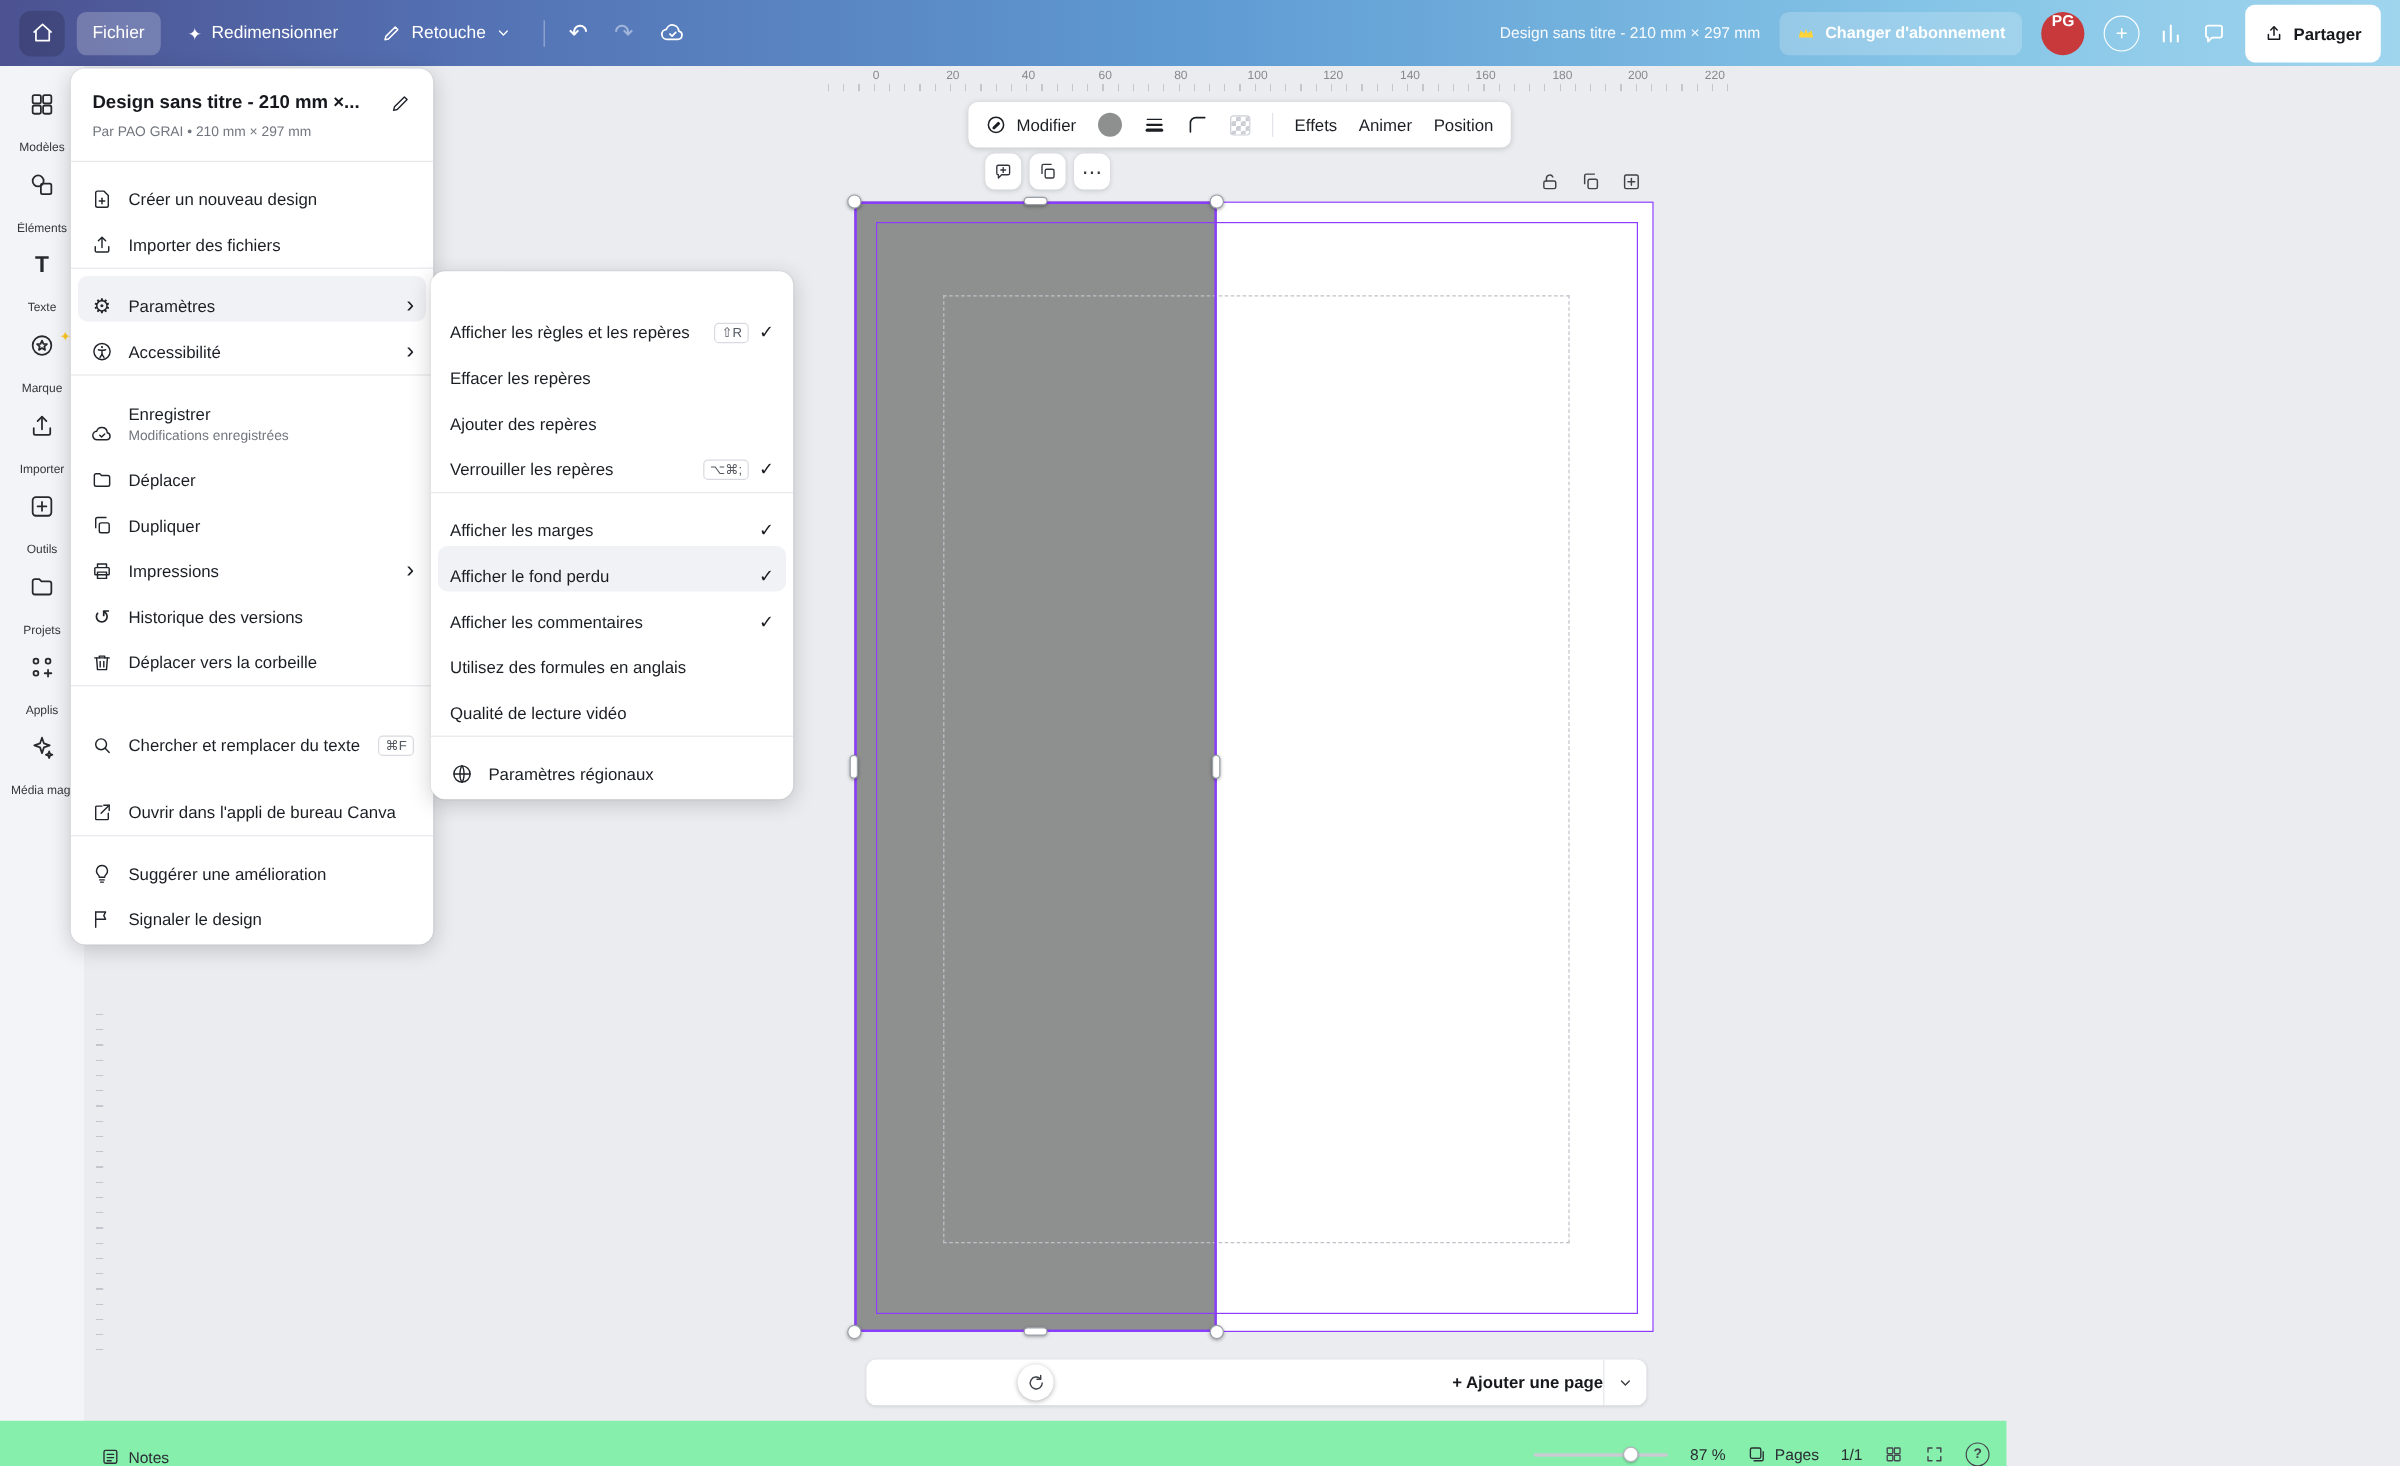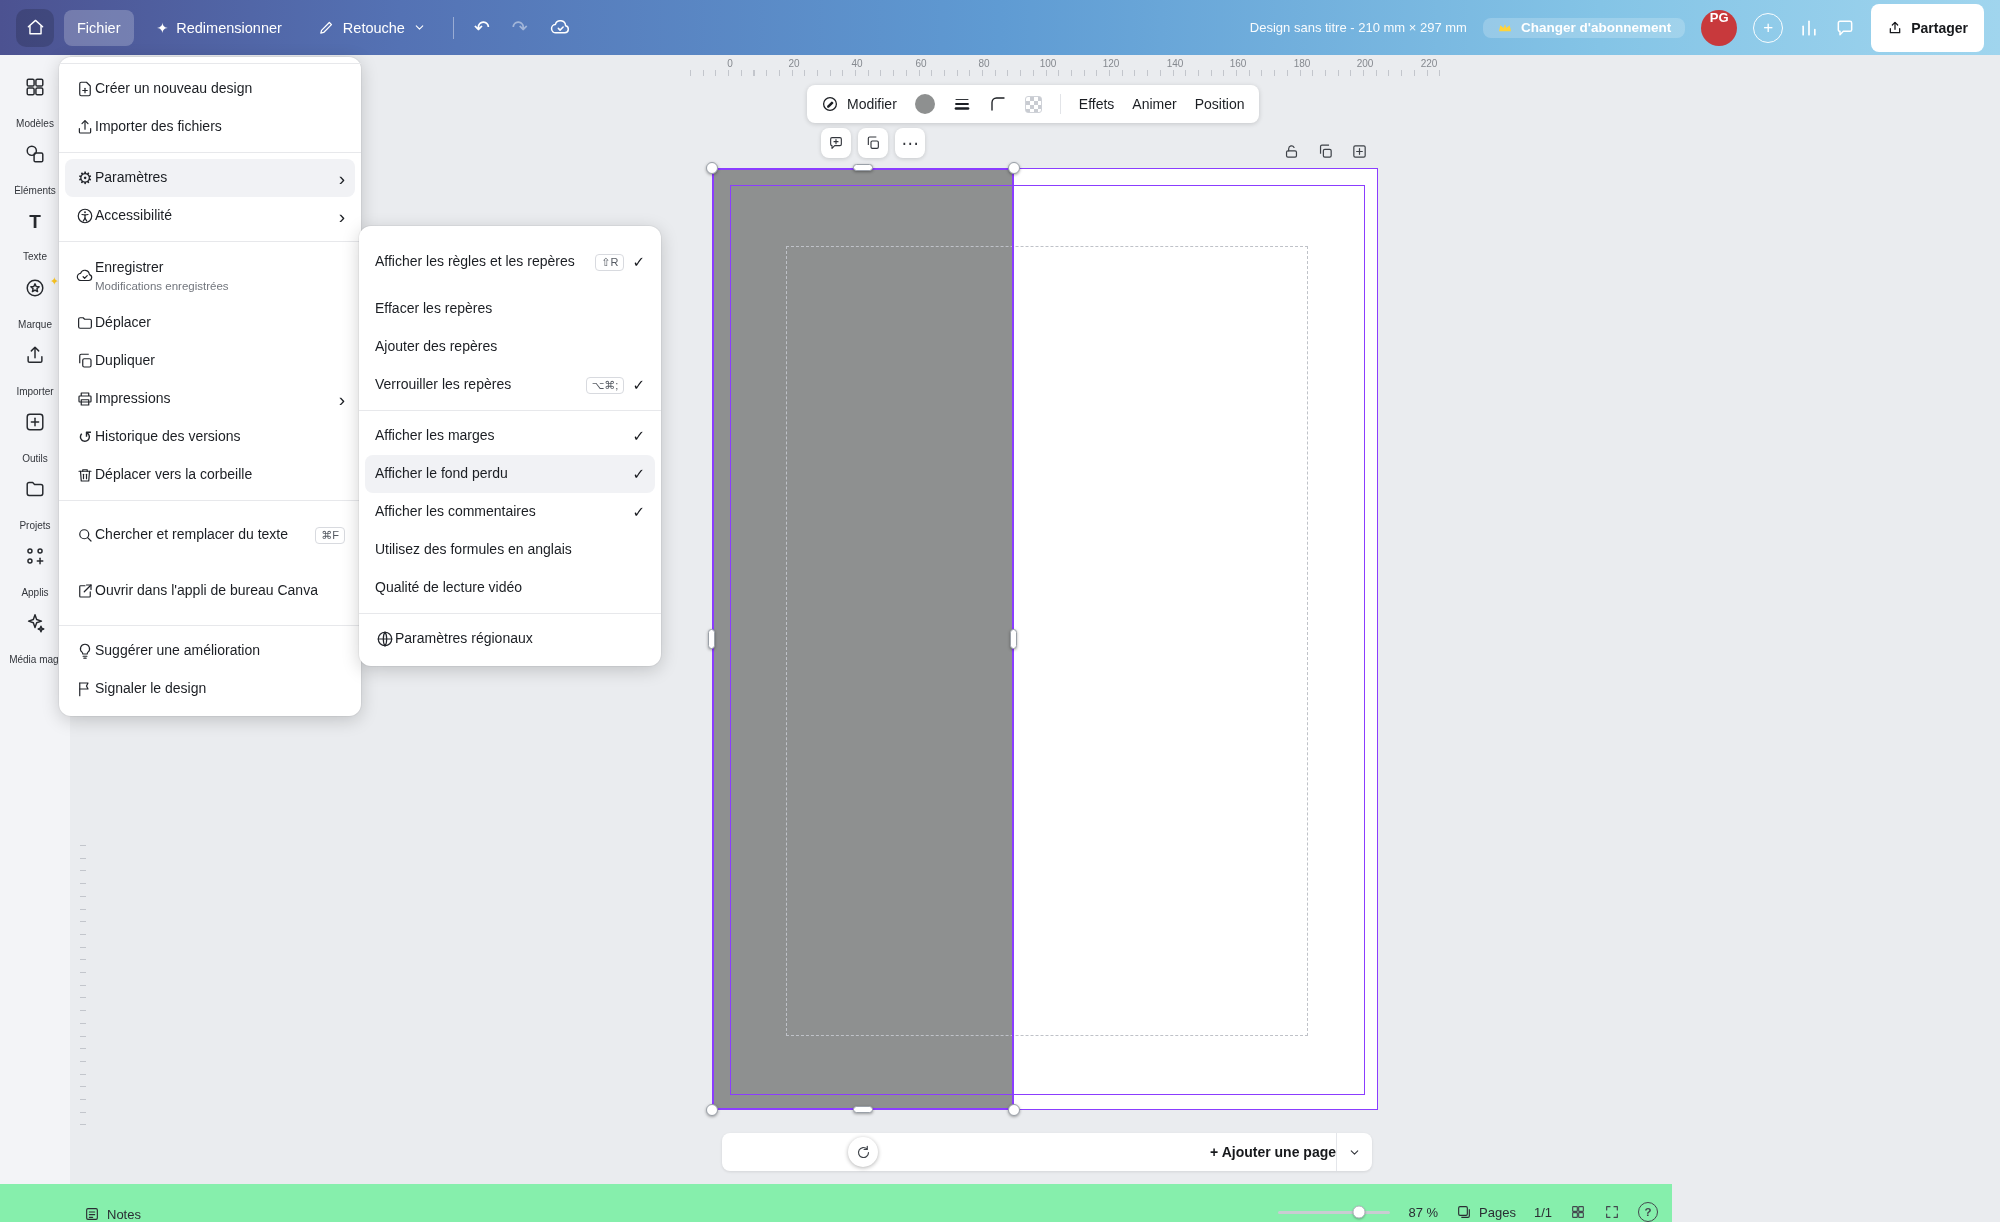--- a/index.html
+++ b/index.html
@@ -20,7 +20,7 @@
   .tb-glyph{font-size:19px;line-height:1}
   .dim{opacity:.45}
   .doc-title{font-size:13px;color:rgba(255,255,255,.95)}
-  .upgrade-btn{height:20px;border-radius:8px;background:rgba(255,255,255,.2);display:flex;align-items:center;gap:8px;padding:0 14px;font-size:13.5px;font-weight:bold}
+  .upgrade-btn{height:36px;border-radius:8px;background:rgba(255,255,255,.2);display:flex;align-items:center;gap:8px;padding:0 14px;font-size:13.5px;font-weight:bold}
   .avatar{width:36px;height:36px;border-radius:50%;background:#c8393c;display:flex;align-items:flex-start;justify-content:center;font-size:13px;font-weight:bold;color:#fff}
   .add-member{width:30px;height:30px;border-radius:50%;border:1.6px solid rgba(255,255,255,.95);display:flex;align-items:center;justify-content:center;font-size:17px}
   .share-btn{height:48px;border-radius:8px;background:#fff;color:#17191c;display:flex;align-items:center;gap:8px;padding:0 16px;font-size:14px;font-weight:bold}

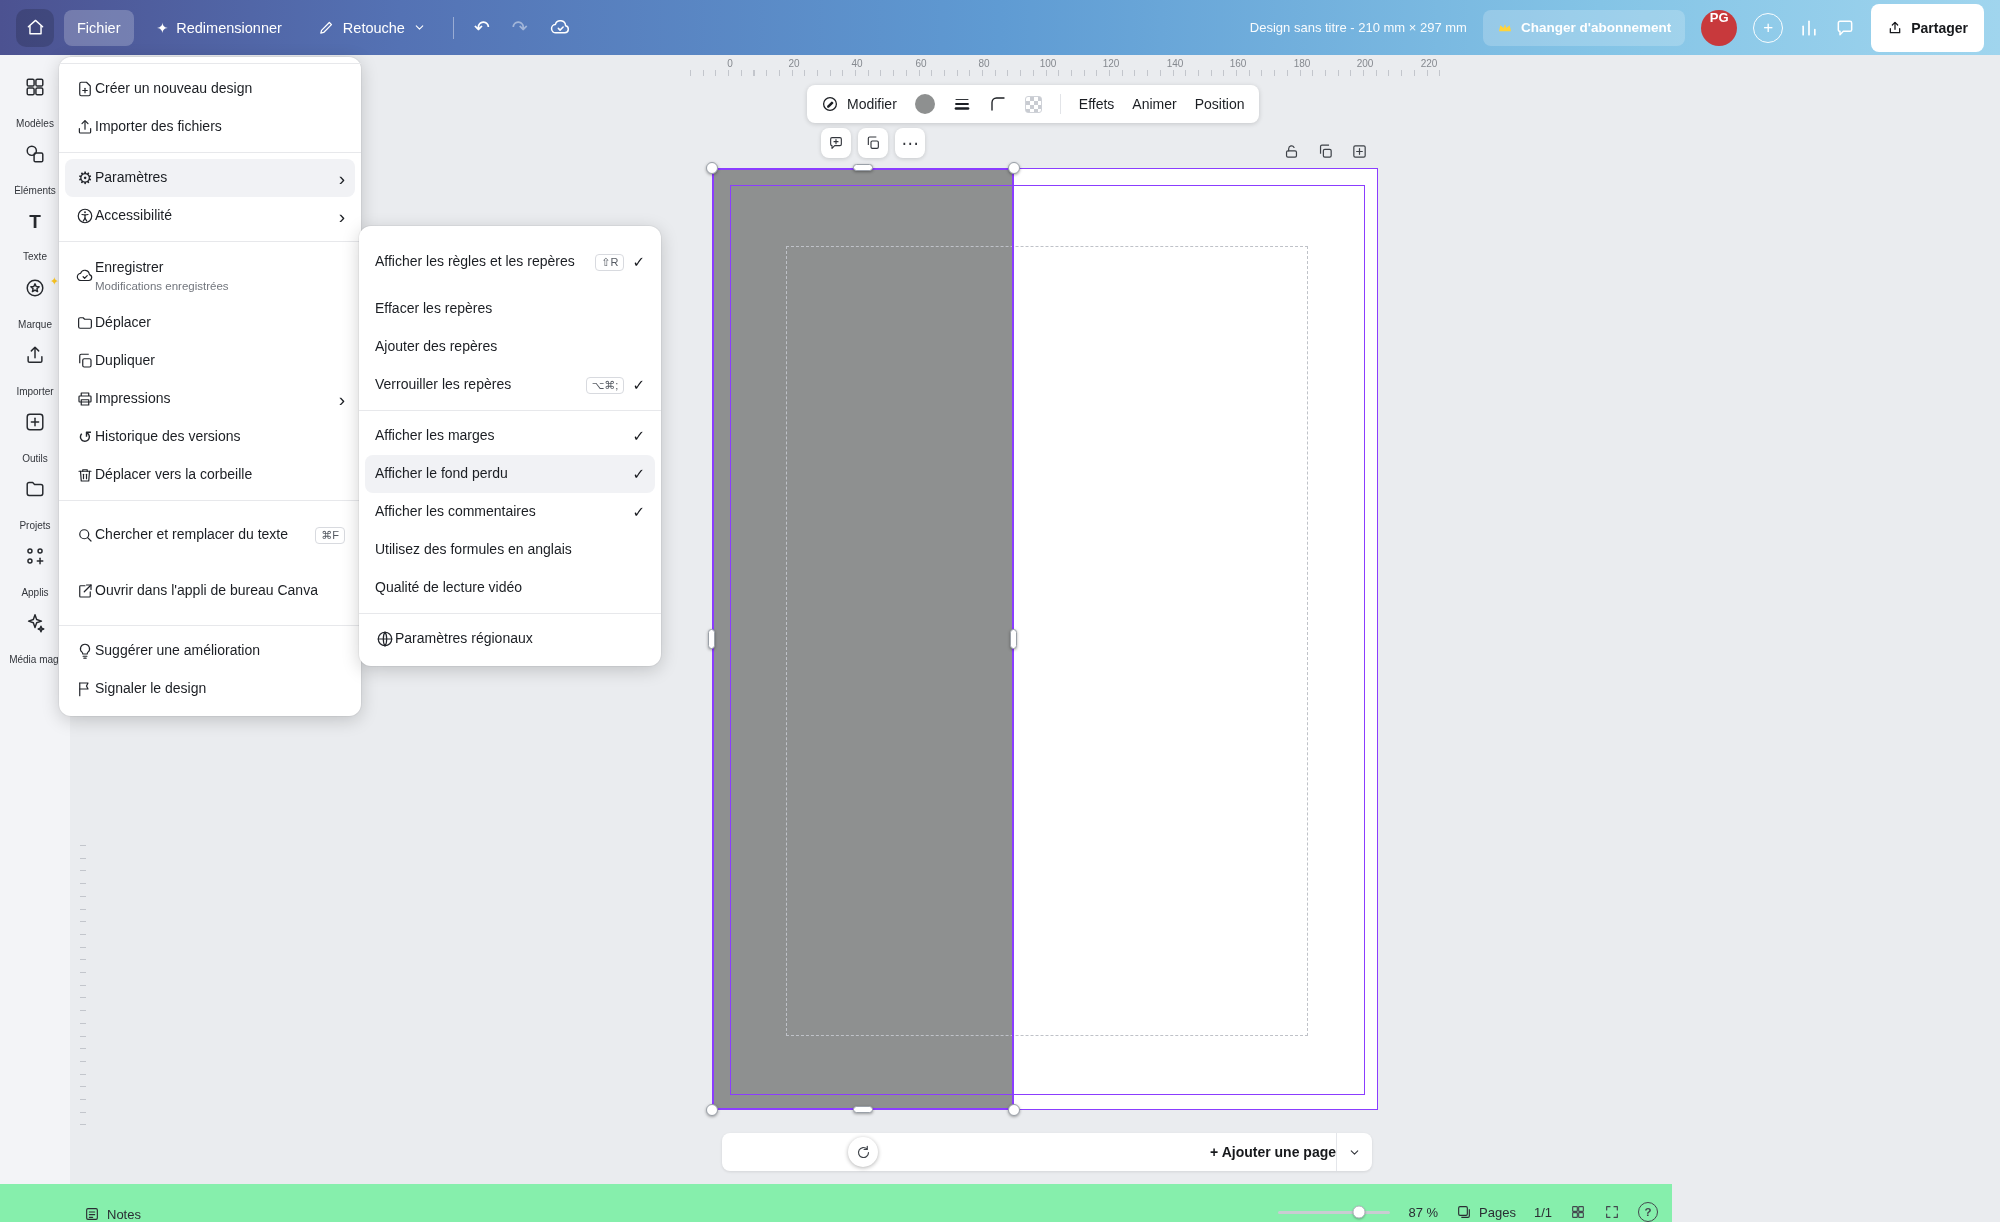--- a/index.html
+++ b/index.html
@@ -456,6 +456,17 @@
 </footer>
 
 <nav class="menu-panel file-menu">
+  <div class="fm-header">
+    <div class="fm-title-row">
+      <span class="fm-title">Design sans titre - 210 mm ×...</span>
+      <span>
+          <svg width="18" height="18" viewBox="0 0 24 24" fill="none" stroke="#21242a" stroke-width="1.6" stroke-linecap="round" stroke-linejoin="round">
+            <path d="M4 20l4-1L19 8l-3-3L5 16l-1 4z"></path>
+          </svg>
+        </span>
+    </div>
+    <div class="fm-sub">Par PAO GRAI • 210 mm × 297 mm</div>
+  </div>
   <div class="m-divider"></div>
 
   <div class="menu-item">

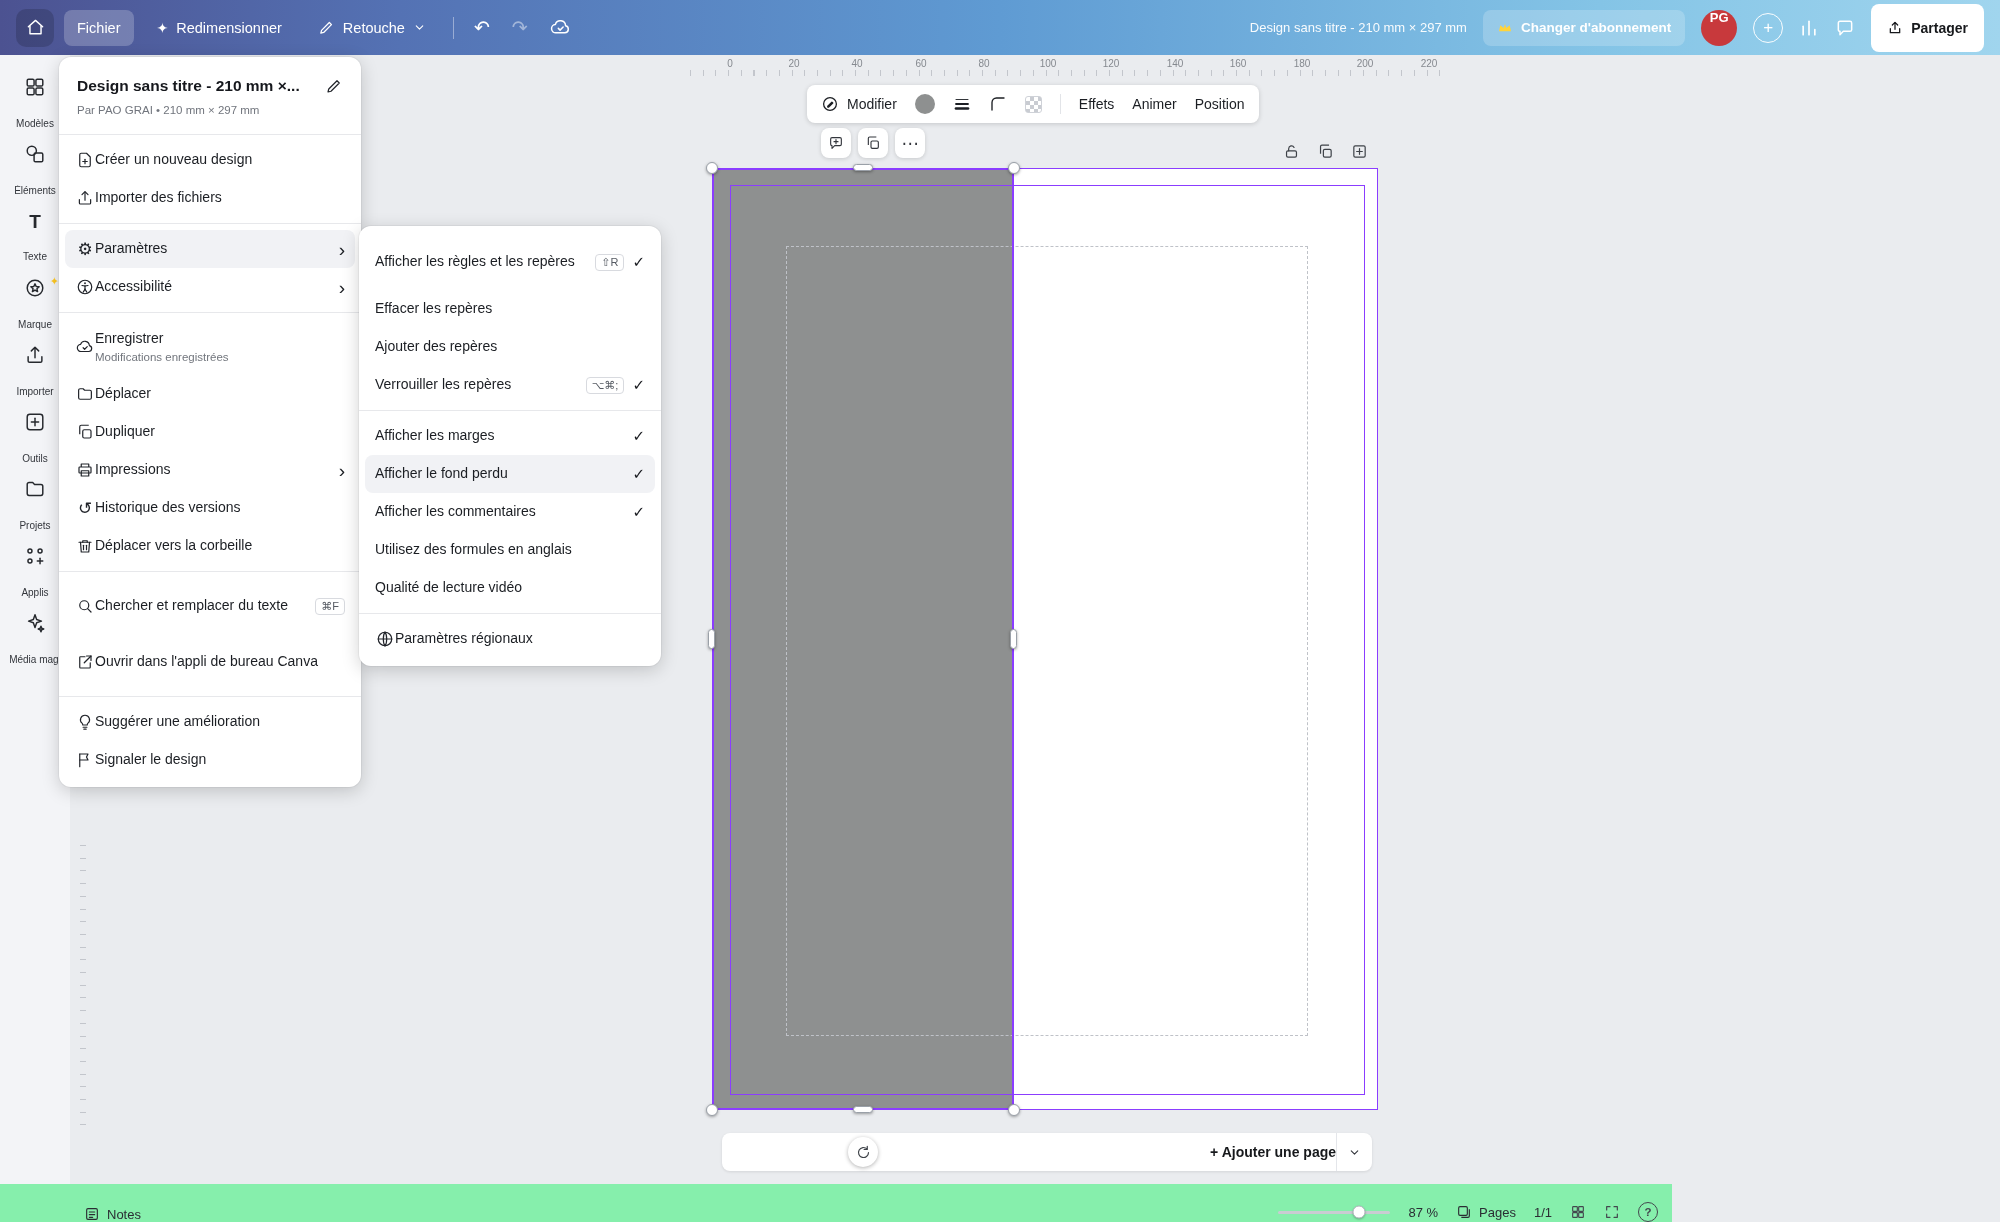--- a/index.html
+++ b/index.html
@@ -85,7 +85,7 @@
   .fm-title{flex:1;font-size:15.5px;font-weight:bold;color:#16181d;white-space:nowrap;overflow:hidden}
   .fm-sub{margin-top:9px;font-size:11.5px;color:#71757d}
   .m-divider{height:1px;background:#e7e8eb;margin:6px 0}
-  .menu-item{min-height:38px;margin:0 6px;padding:4px 10px;border-radius:8px;display:flex;align-items:center;font-size:14px;color:#1b1e23}
+  .menu-item{min-height:38px;margin:0 6px;padding:4px 10px;border-radius:8px;display:flex;align-items:flex-end;gap:12px;font-size:14px;color:#1b1e23}
   .menu-item.two{min-height:56px}
   .menu-item.hl{background:#f1f2f5}
   .mi-icon{width:20px;display:flex;justify-content:center;color:#21242a;flex:none}

